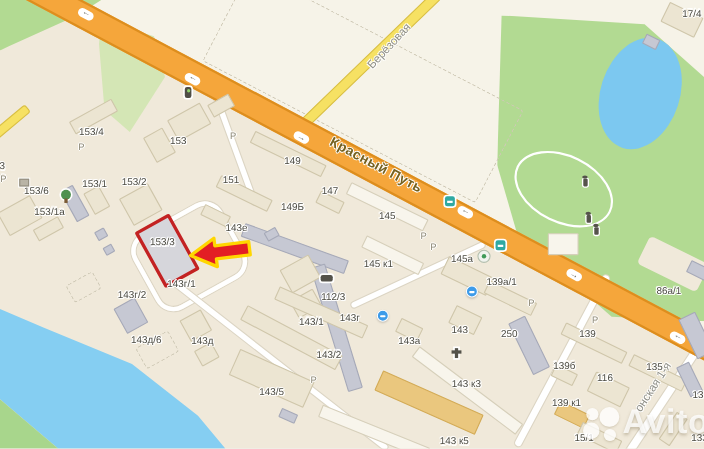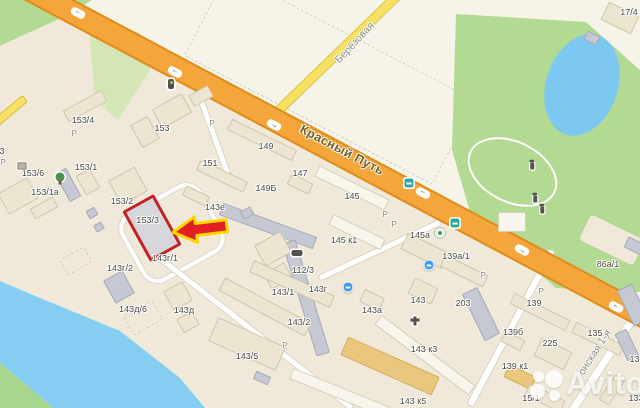--- a/index.html
+++ b/index.html
@@ -173,7 +173,7 @@
       <div class="lbl" style="left: 162px; top: 128px;">153</div>
       <div class="lbl" style="left: 33px; top: 173px;">153/6</div>
       <div class="lbl" style="left: 86px; top: 167px;">153/1</div>
-      <div class="lbl" style="left: 122px; top: 165px; margin-top: 36px;">153/2</div>
+      <div class="lbl" style="left: 122px; top: 165px;">153/2</div>
       <div class="lbl" style="left: 45px; top: 192px;">153/1а</div>
       <div class="lbl" style="left: 210px; top: 163px;">151</div>
       <div class="lbl" style="left: 266px; top: 146px;">149</div>

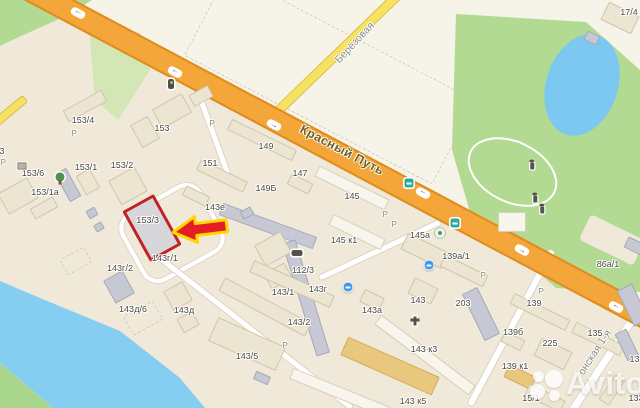--- a/index.html
+++ b/index.html
@@ -197,7 +197,7 @@
       <div class="lbl" style="left: 247px; top: 356px;">143/5</div>
       <div class="lbl" style="left: 372px; top: 310px;">143а</div>
       <div class="lbl" style="left: 418px; top: 300px;">143</div>
-      <div class="lbl" style="left: 463px; top: 303px;">203</div>
+      <div class="lbl" style="left: 463px; top: 303px;">250</div>
       <div class="lbl" style="left: 424px; top: 349px;">143 к3</div>
       <div class="lbl" style="left: 413px; top: 401px;">143 к5</div>
       <div class="lbl" style="left: 534px; top: 303px;">139</div>

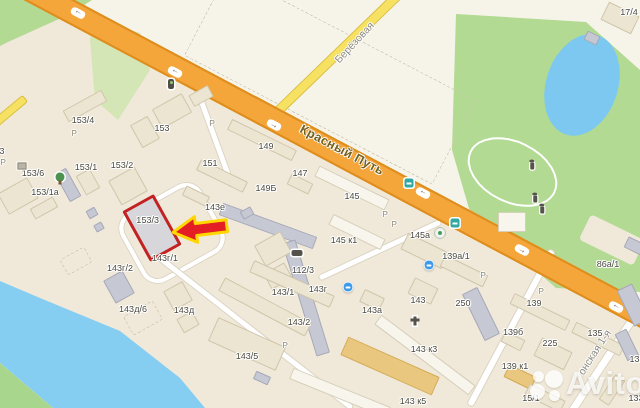--- a/index.html
+++ b/index.html
@@ -203,7 +203,7 @@
       <div class="lbl" style="left: 534px; top: 303px;">139</div>
       <div class="lbl" style="left: 513px; top: 332px;">139б</div>
       <div class="lbl" style="left: 595px; top: 333px;">135</div>
-      <div class="lbl" style="left: 550px; top: 343px;">225</div>
+      <div class="lbl" style="left: 550px; top: 343px;">116</div>
       <div class="lbl" style="left: 515px; top: 366px;">139 к1</div>
       <div class="lbl" style="left: 531px; top: 398px;">15/1</div>
       <div class="lbl" style="left: 637px; top: 359px;">133</div>

